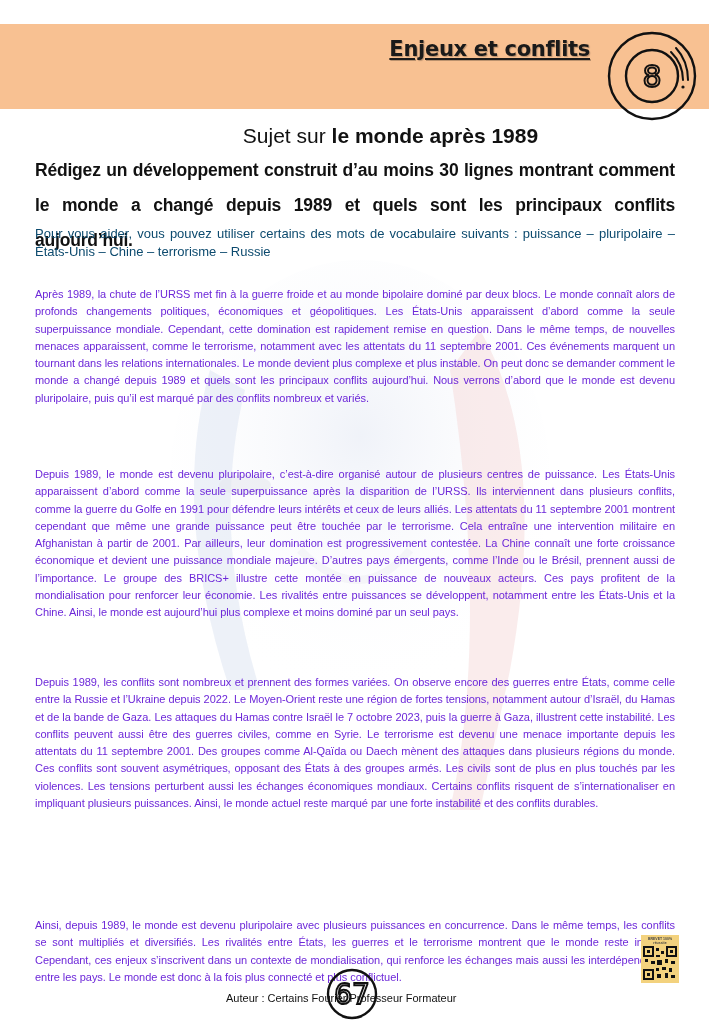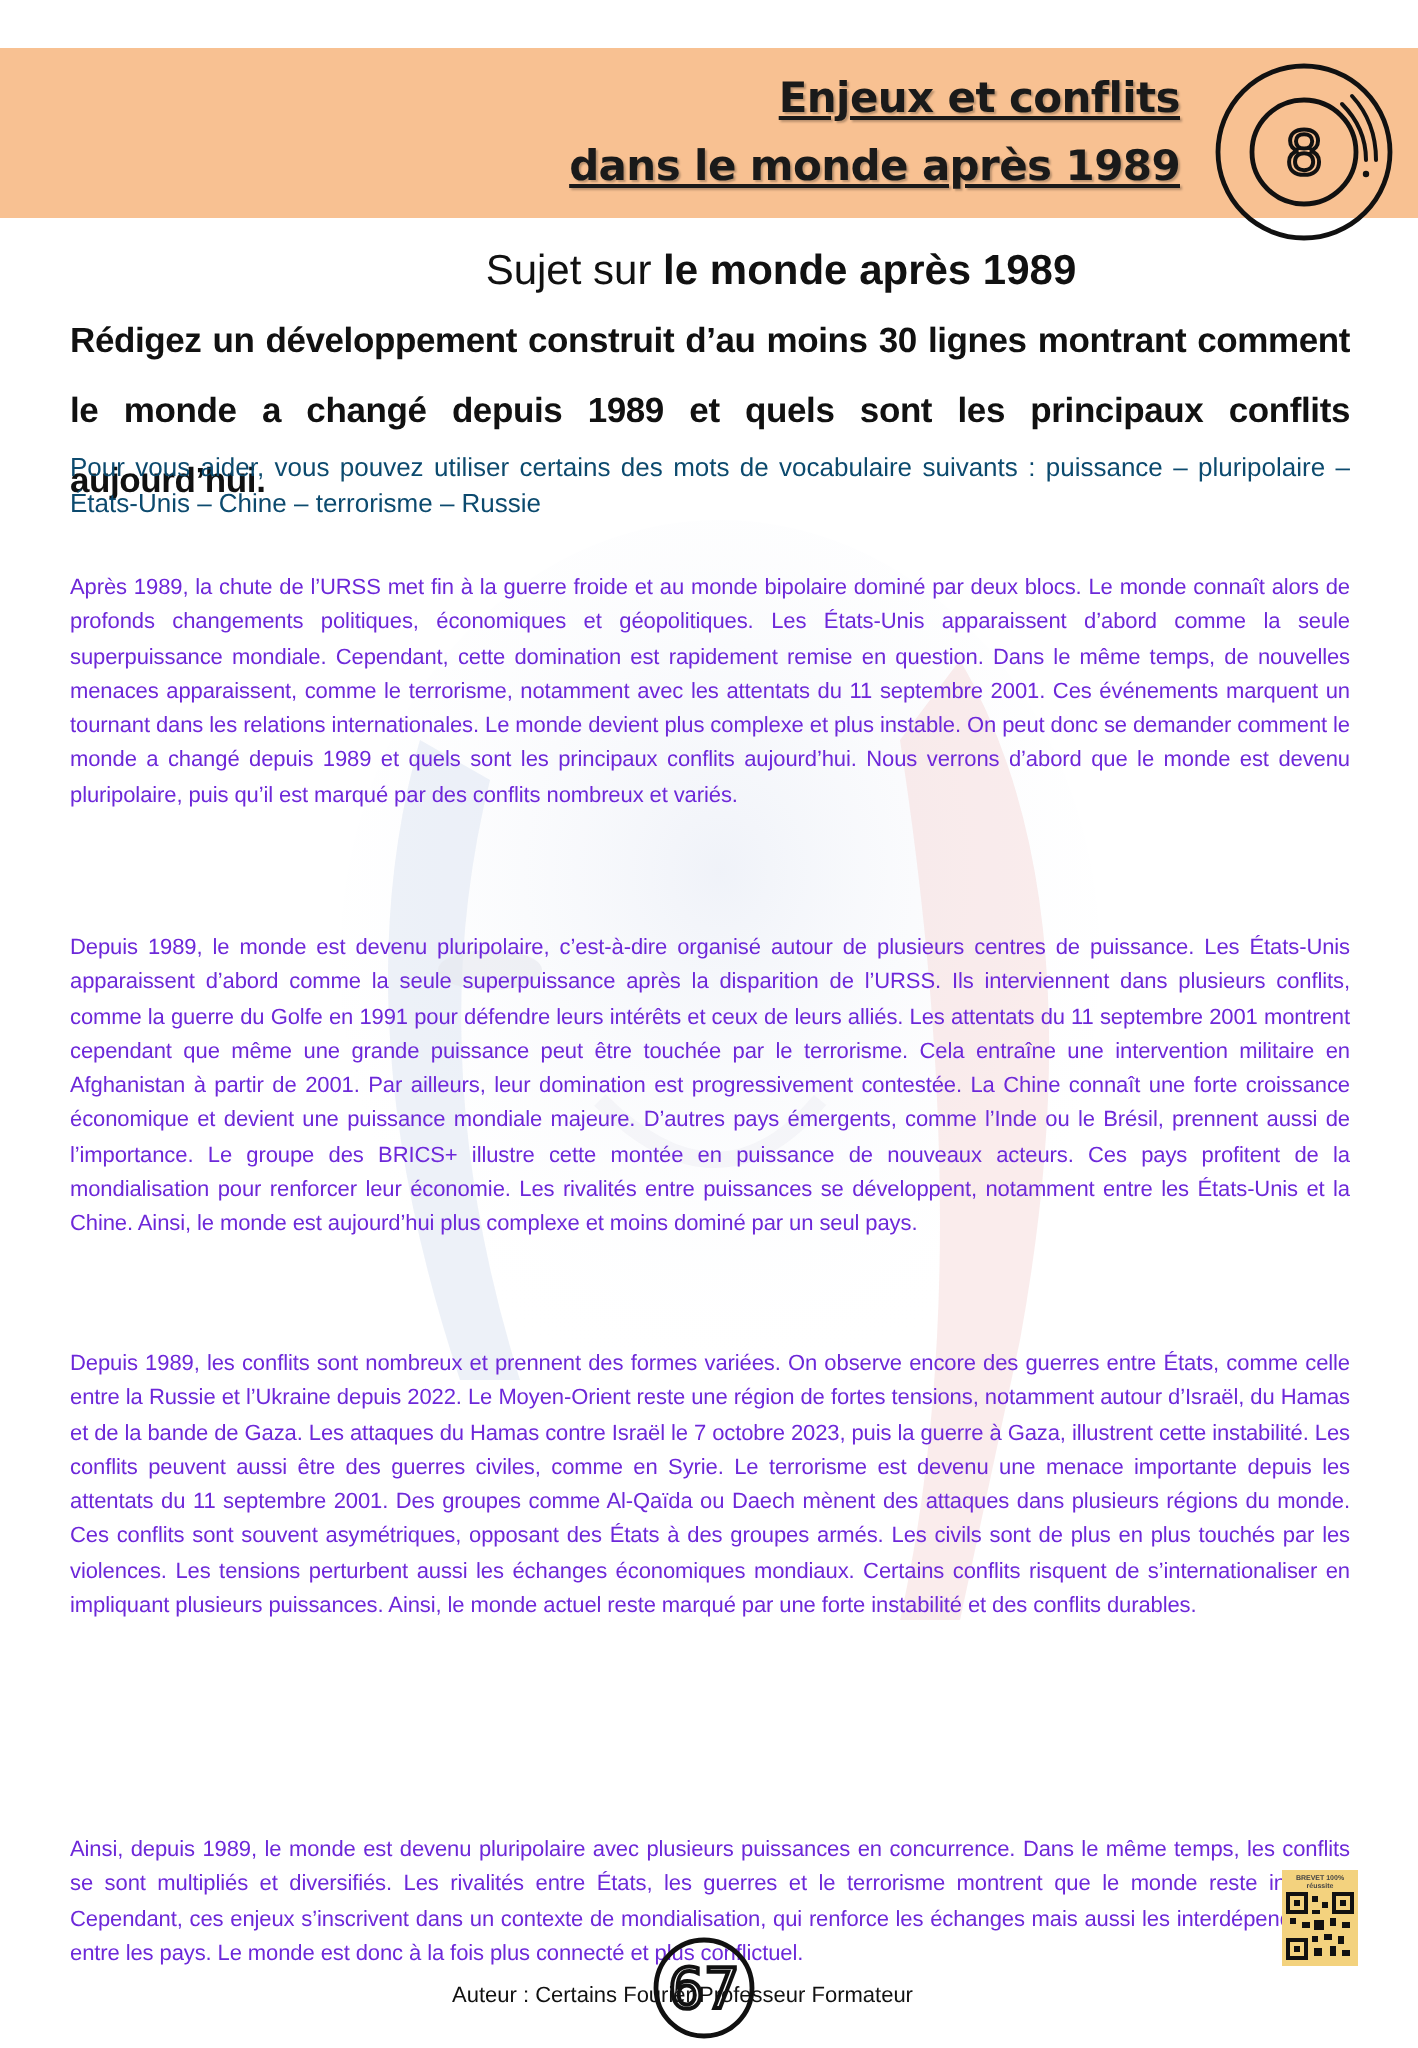--- a/index.html
+++ b/index.html
@@ -93,7 +93,6 @@
 
 <div class="header-title">
   <div>Enjeux et conflits</div>
-  <div>dans le monde après 1989</div>
 </div>
 
 <svg class="badge-icon" viewBox="0 0 96 96">

